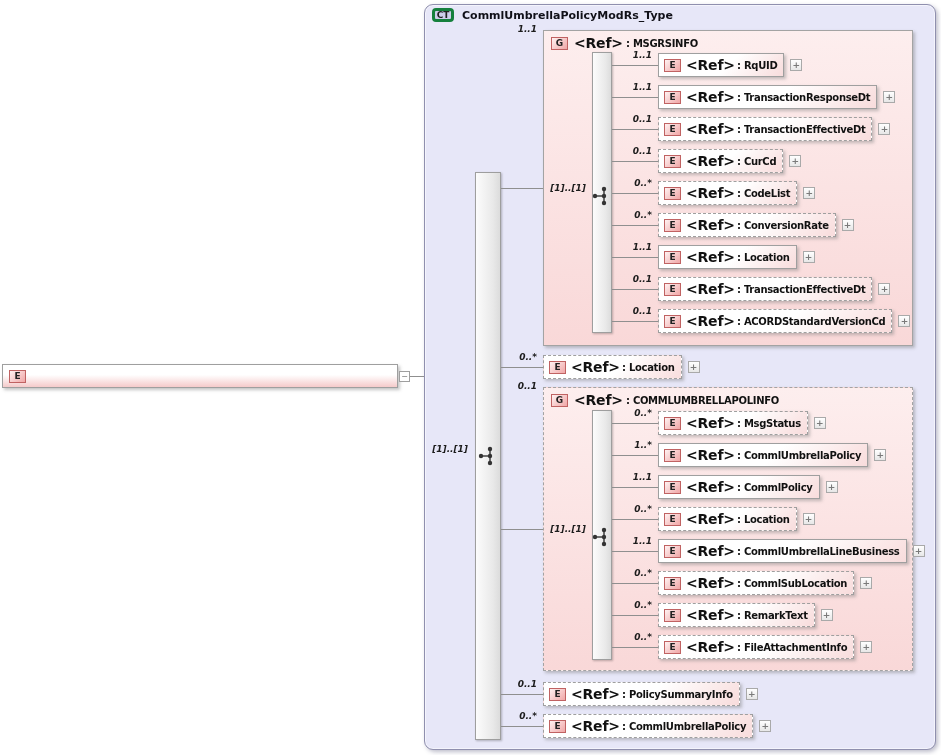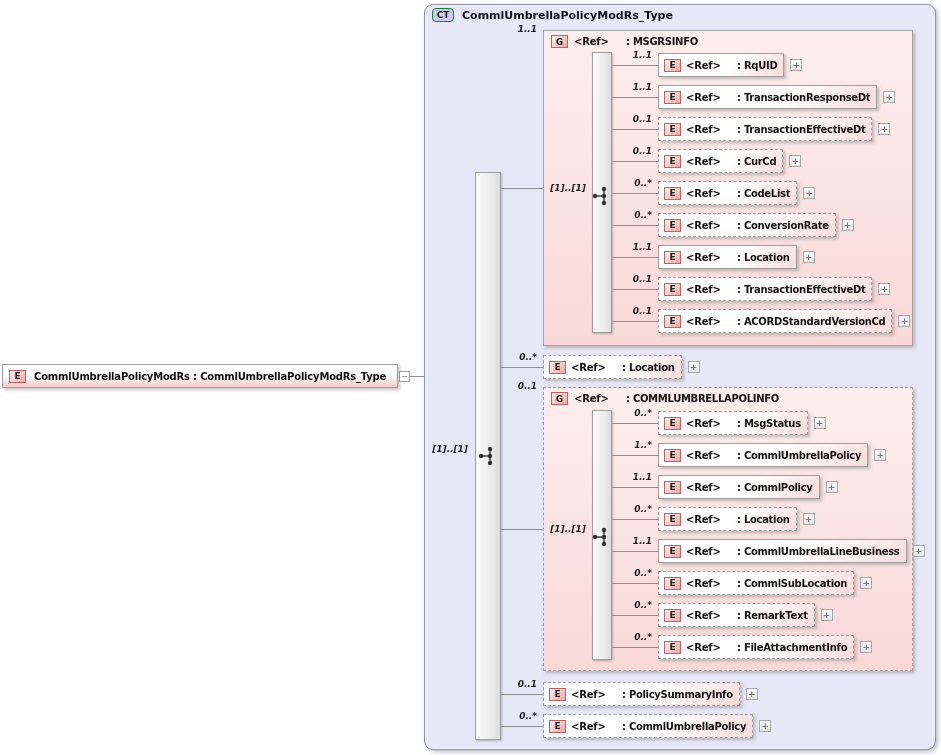--- a/index.html
+++ b/index.html
@@ -11,7 +11,7 @@
           background:#e7e7f8;border:1px solid #8f8fae;border-radius:9px;
           box-shadow:2px 2px 4px rgba(110,110,140,.45), inset 0 0 0 1px rgba(255,255,255,.55);}
   .ct-header{position:absolute;left:432px;top:8px;display:flex;align-items:center;gap:8px;}
-  .ct-icon{width:22px;height:14px;box-sizing:border-box;background:#cdcdea;border:1px solid #15803d;
+  .ct-icon{width:22px;height:14px;box-sizing:border-box;background:#cdcdea;border:3px solid #15803d;
            border-radius:4px;font-size:9px;font-weight:bold;color:#222;
            display:flex;align-items:center;justify-content:center;}
   .ct-title{font-size:11px;font-weight:bold;color:#101018;}

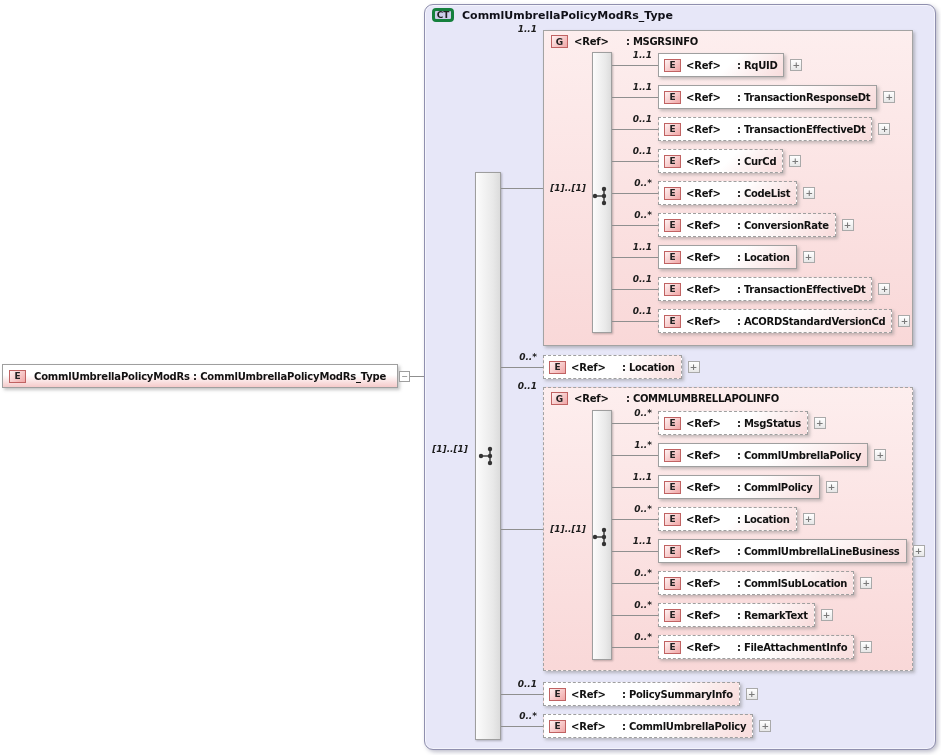--- a/index.html
+++ b/index.html
@@ -50,7 +50,7 @@
   .eicon,.gicon{width:17px;height:13px;box-sizing:border-box;flex:none;
         background:linear-gradient(135deg,#fff2f2 0%,#f0a6a6 100%);border:1px solid #c06262;
         font-size:9px;font-weight:bold;color:#222;display:flex;align-items:center;justify-content:center;}
-  .ref{font-size:10px;font-weight:bold;color:#111;width:46px;flex:none;letter-spacing:-0.2px;}
+  .ref{font-size:14px;font-weight:bold;color:#111;width:46px;flex:none;letter-spacing:-0.2px;}
   .ename{font-size:10px;font-weight:bold;color:#111;white-space:nowrap;letter-spacing:-0.3px;}
   .plus{width:12px;height:12px;box-sizing:border-box;margin-top:6px;flex:none;
         border:1px solid #a9a9a9;background:linear-gradient(180deg,#ffffff,#e7e7e7);

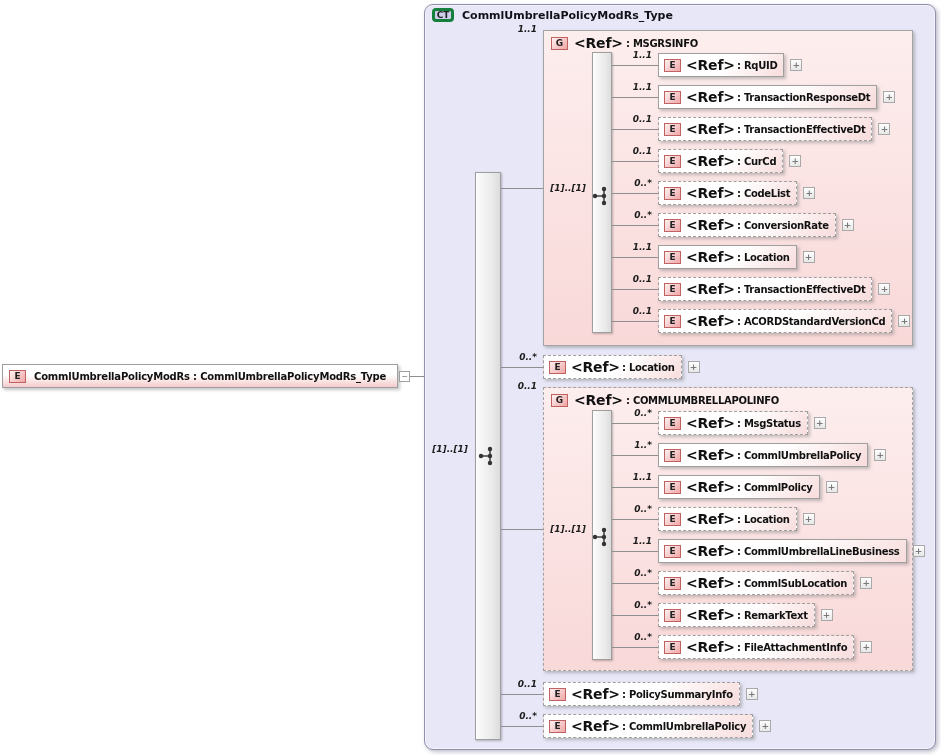--- a/index.html
+++ b/index.html
@@ -339,7 +339,6 @@
 
   <div class="root-box">
     <span class="eicon">E</span>
-    <span class="root-label">CommlUmbrellaPolicyModRs : CommlUmbrellaPolicyModRs_Type</span>
   </div>
   <div class="collapse">−</div>
 

